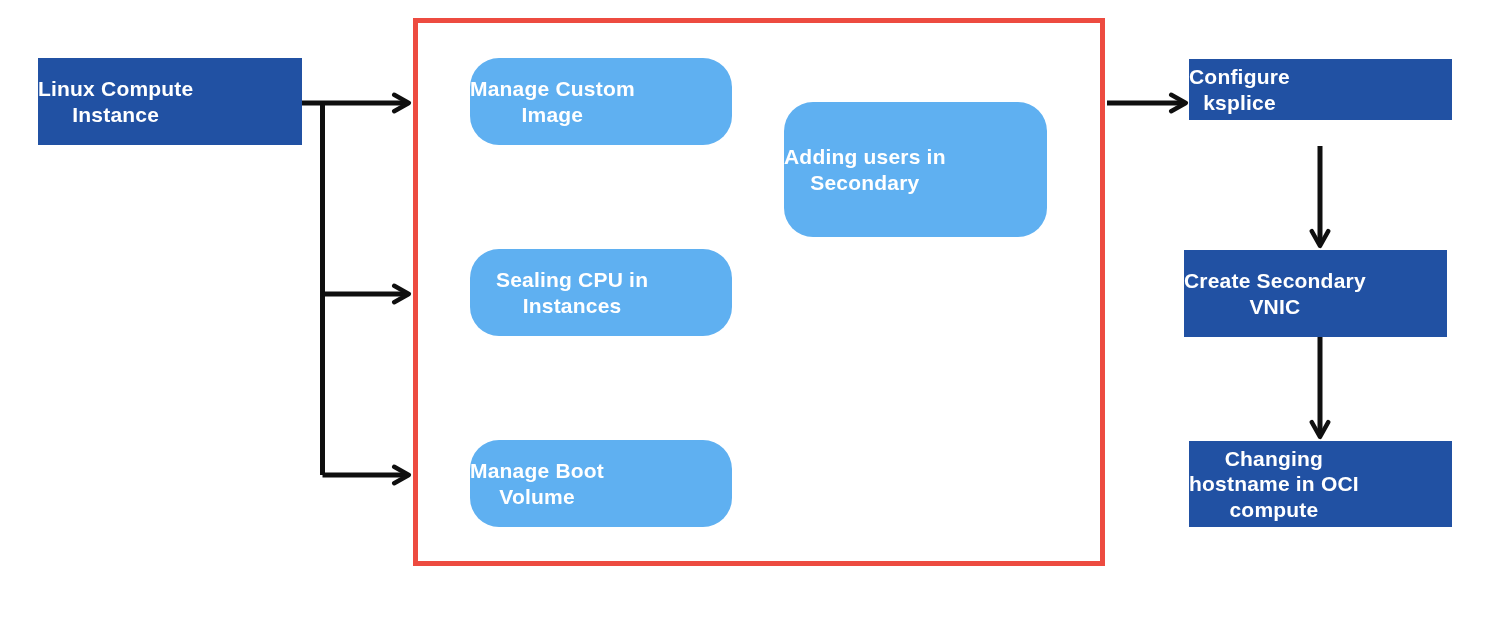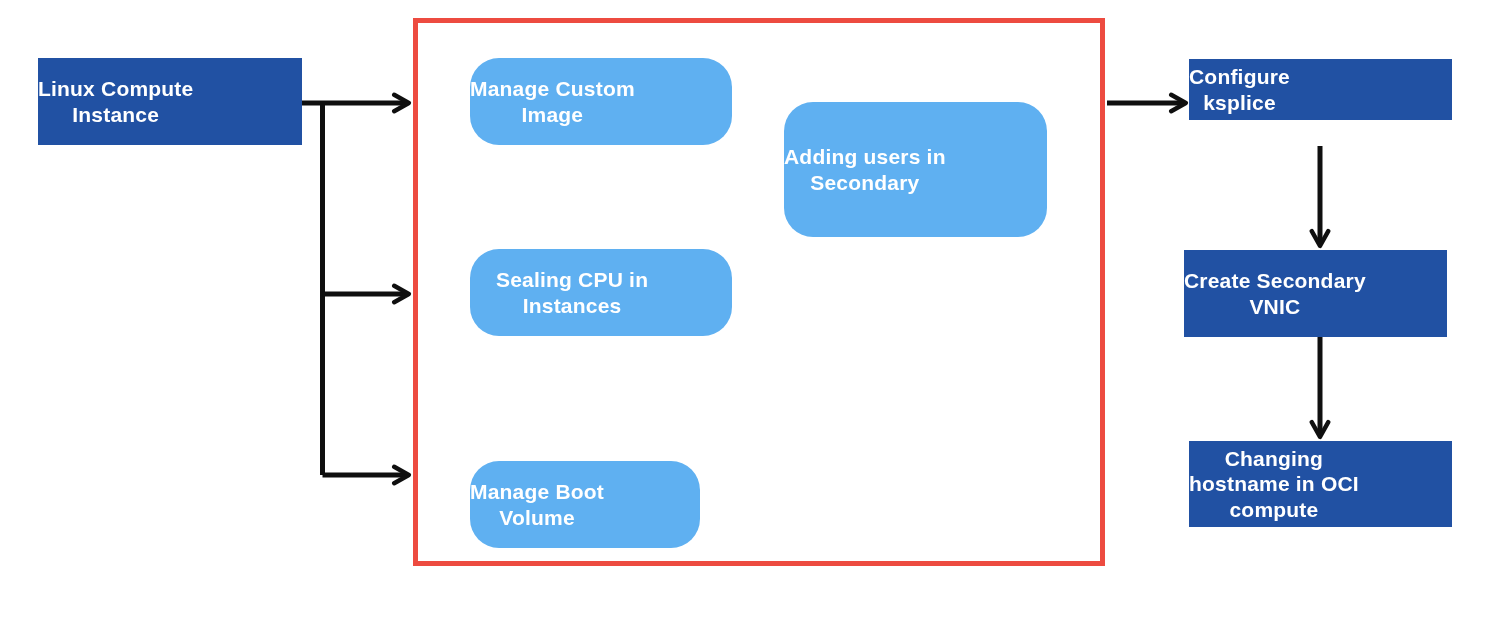--- a/index.html
+++ b/index.html
@@ -74,7 +74,7 @@
   #n-image     { left: 470px;  top: 58px;  width: 262px; height: 87px; }
   #n-users     { left: 784px;  top: 102px; width: 263px; height: 135px; }
   #n-cpu       { left: 470px;  top: 249px; width: 262px; height: 87px; padding-left: 26px; }
-  #n-boot      { left: 470px;  top: 440px; width: 230px; height: 87px; margin-top: 21px; }
+  #n-boot      { left: 470px;  top: 440px; width: 262px; height: 87px; }
   #n-ksplice   { left: 1189px; top: 59px;  width: 263px; height: 61px; }
   #n-vnic      { left: 1184px; top: 250px; width: 263px; height: 87px; }
   #n-hostname  { left: 1189px; top: 441px; width: 263px; height: 86px; }

